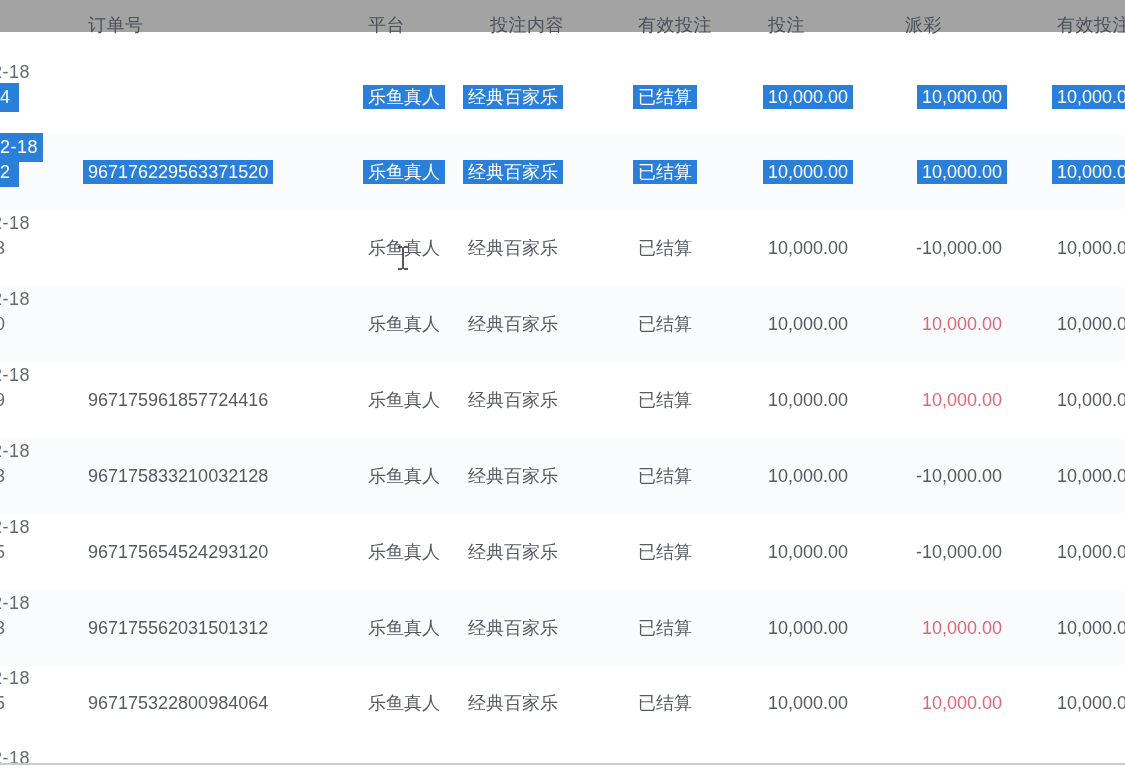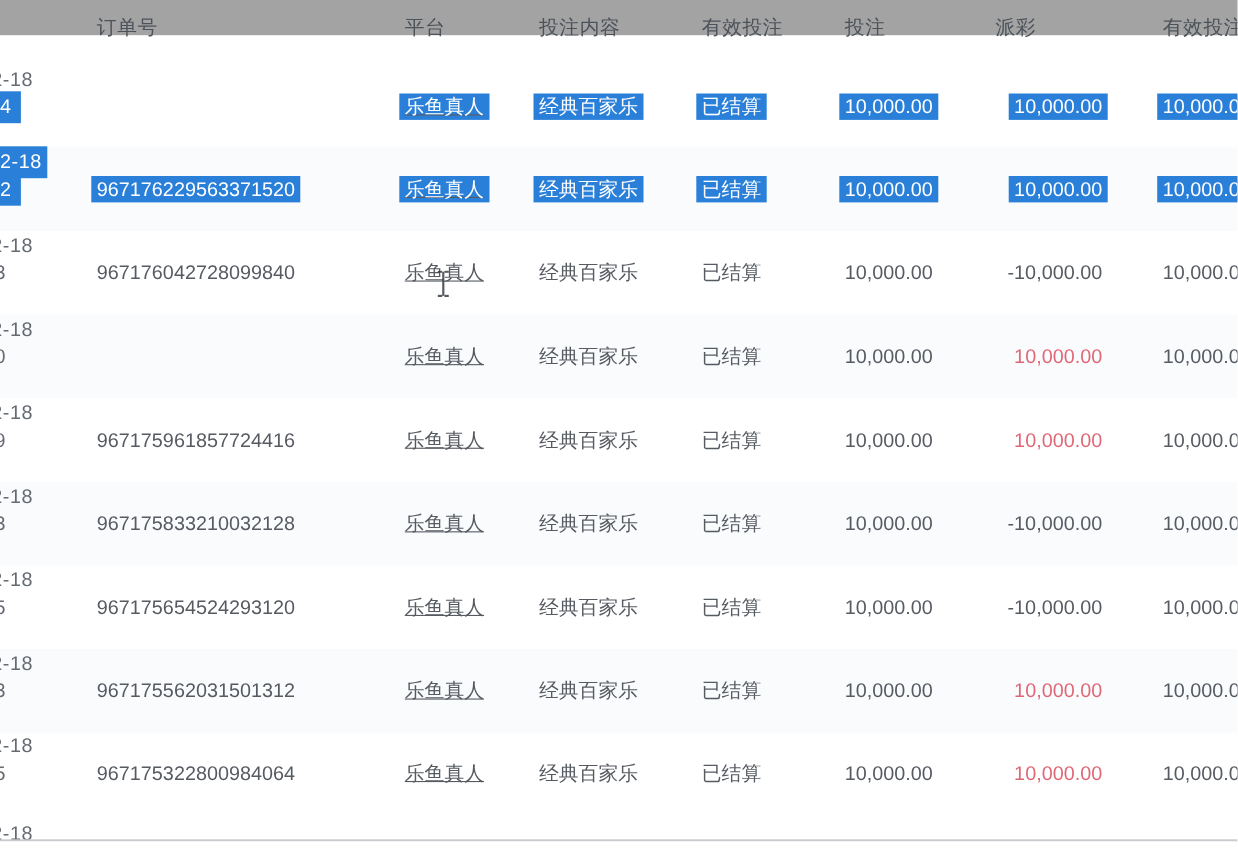--- a/index.html
+++ b/index.html
@@ -30,7 +30,7 @@
   .dshift{display:inline-block;margin-left:-8px;}
   .dshift2{display:inline-block;margin-left:-5px;}
   .c-order{left:88px;}
-  .c-platform{left:368px;text-decoration:underline;}
+  .c-platform{left:368px;}
   .c-content{left:490px;}
   .c-status{left:638px;}
   .c-bet{left:768px;}

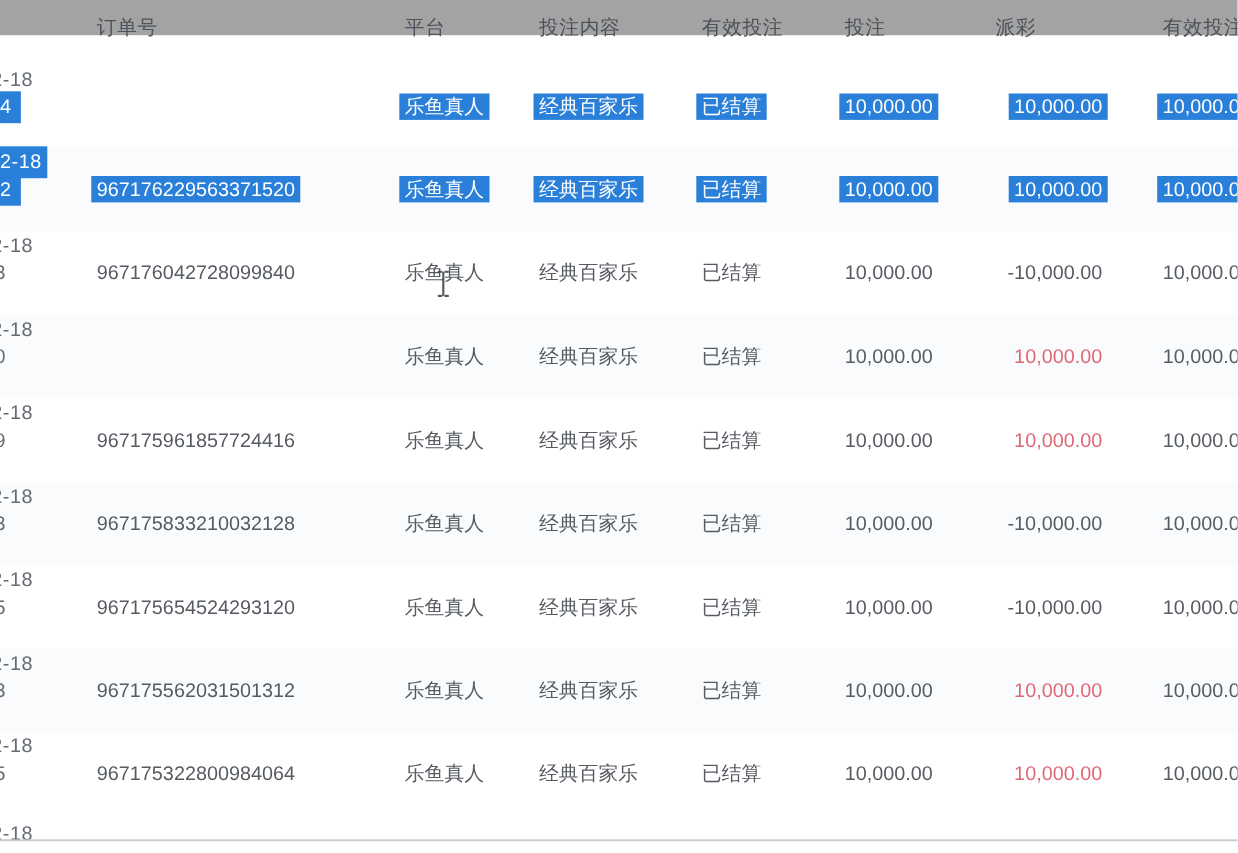--- a/index.html
+++ b/index.html
@@ -31,7 +31,7 @@
   .dshift2{display:inline-block;margin-left:-5px;}
   .c-order{left:88px;}
   .c-platform{left:368px;}
-  .c-content{left:490px;}
+  .c-content{left:468px;}
   .c-status{left:638px;}
   .c-bet{left:768px;}
   .c-payout{left:855px;width:147px;text-align:right;}

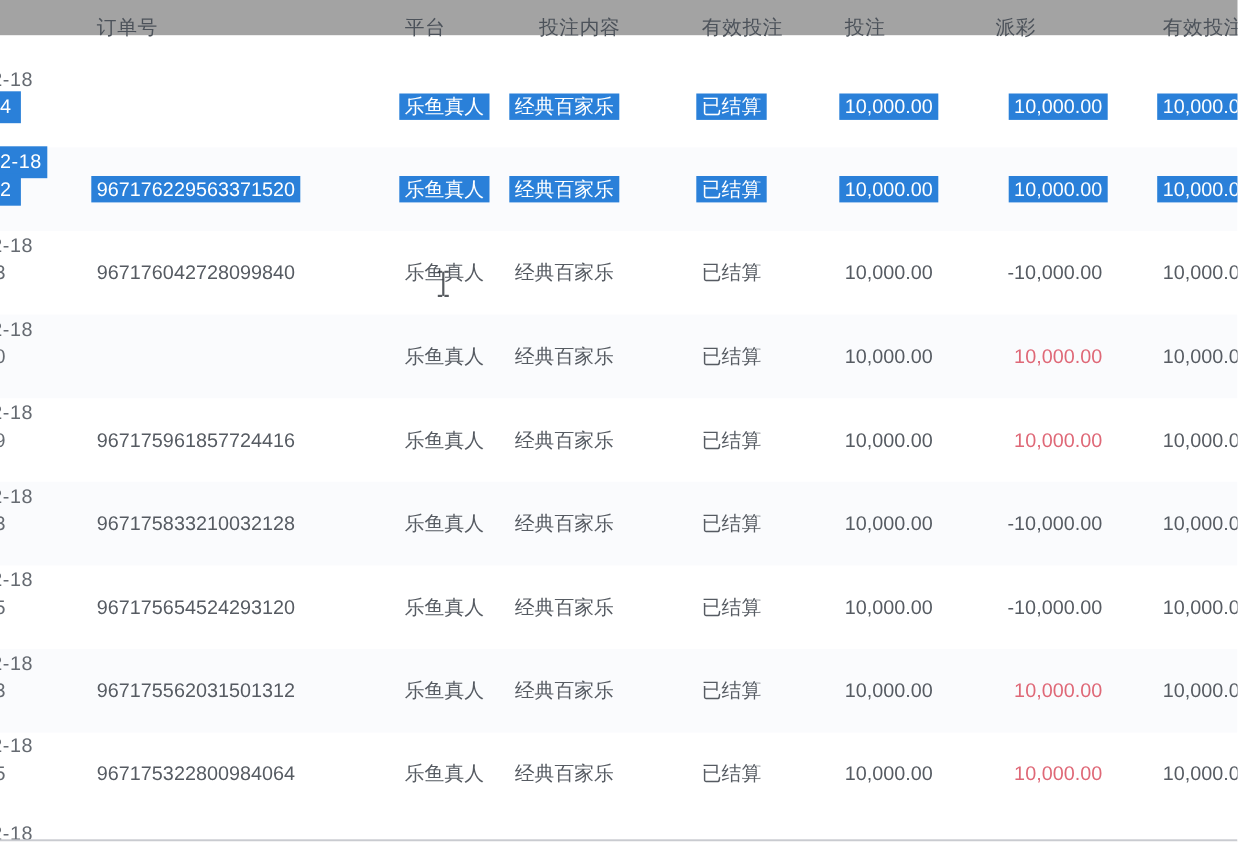--- a/index.html
+++ b/index.html
@@ -103,7 +103,6 @@
     <div class="dl1"><span class="dshift">2-18</span></div>
     <div class="dl2"><span class="dshift2">3</span></div>
   </div>
-  <div class="cell c-order">967176042728099840</div>
   <div class="cell c-platform">乐鱼真人</div>
   <div class="cell c-content">经典百家乐</div>
   <div class="cell c-status">已结算</div>

